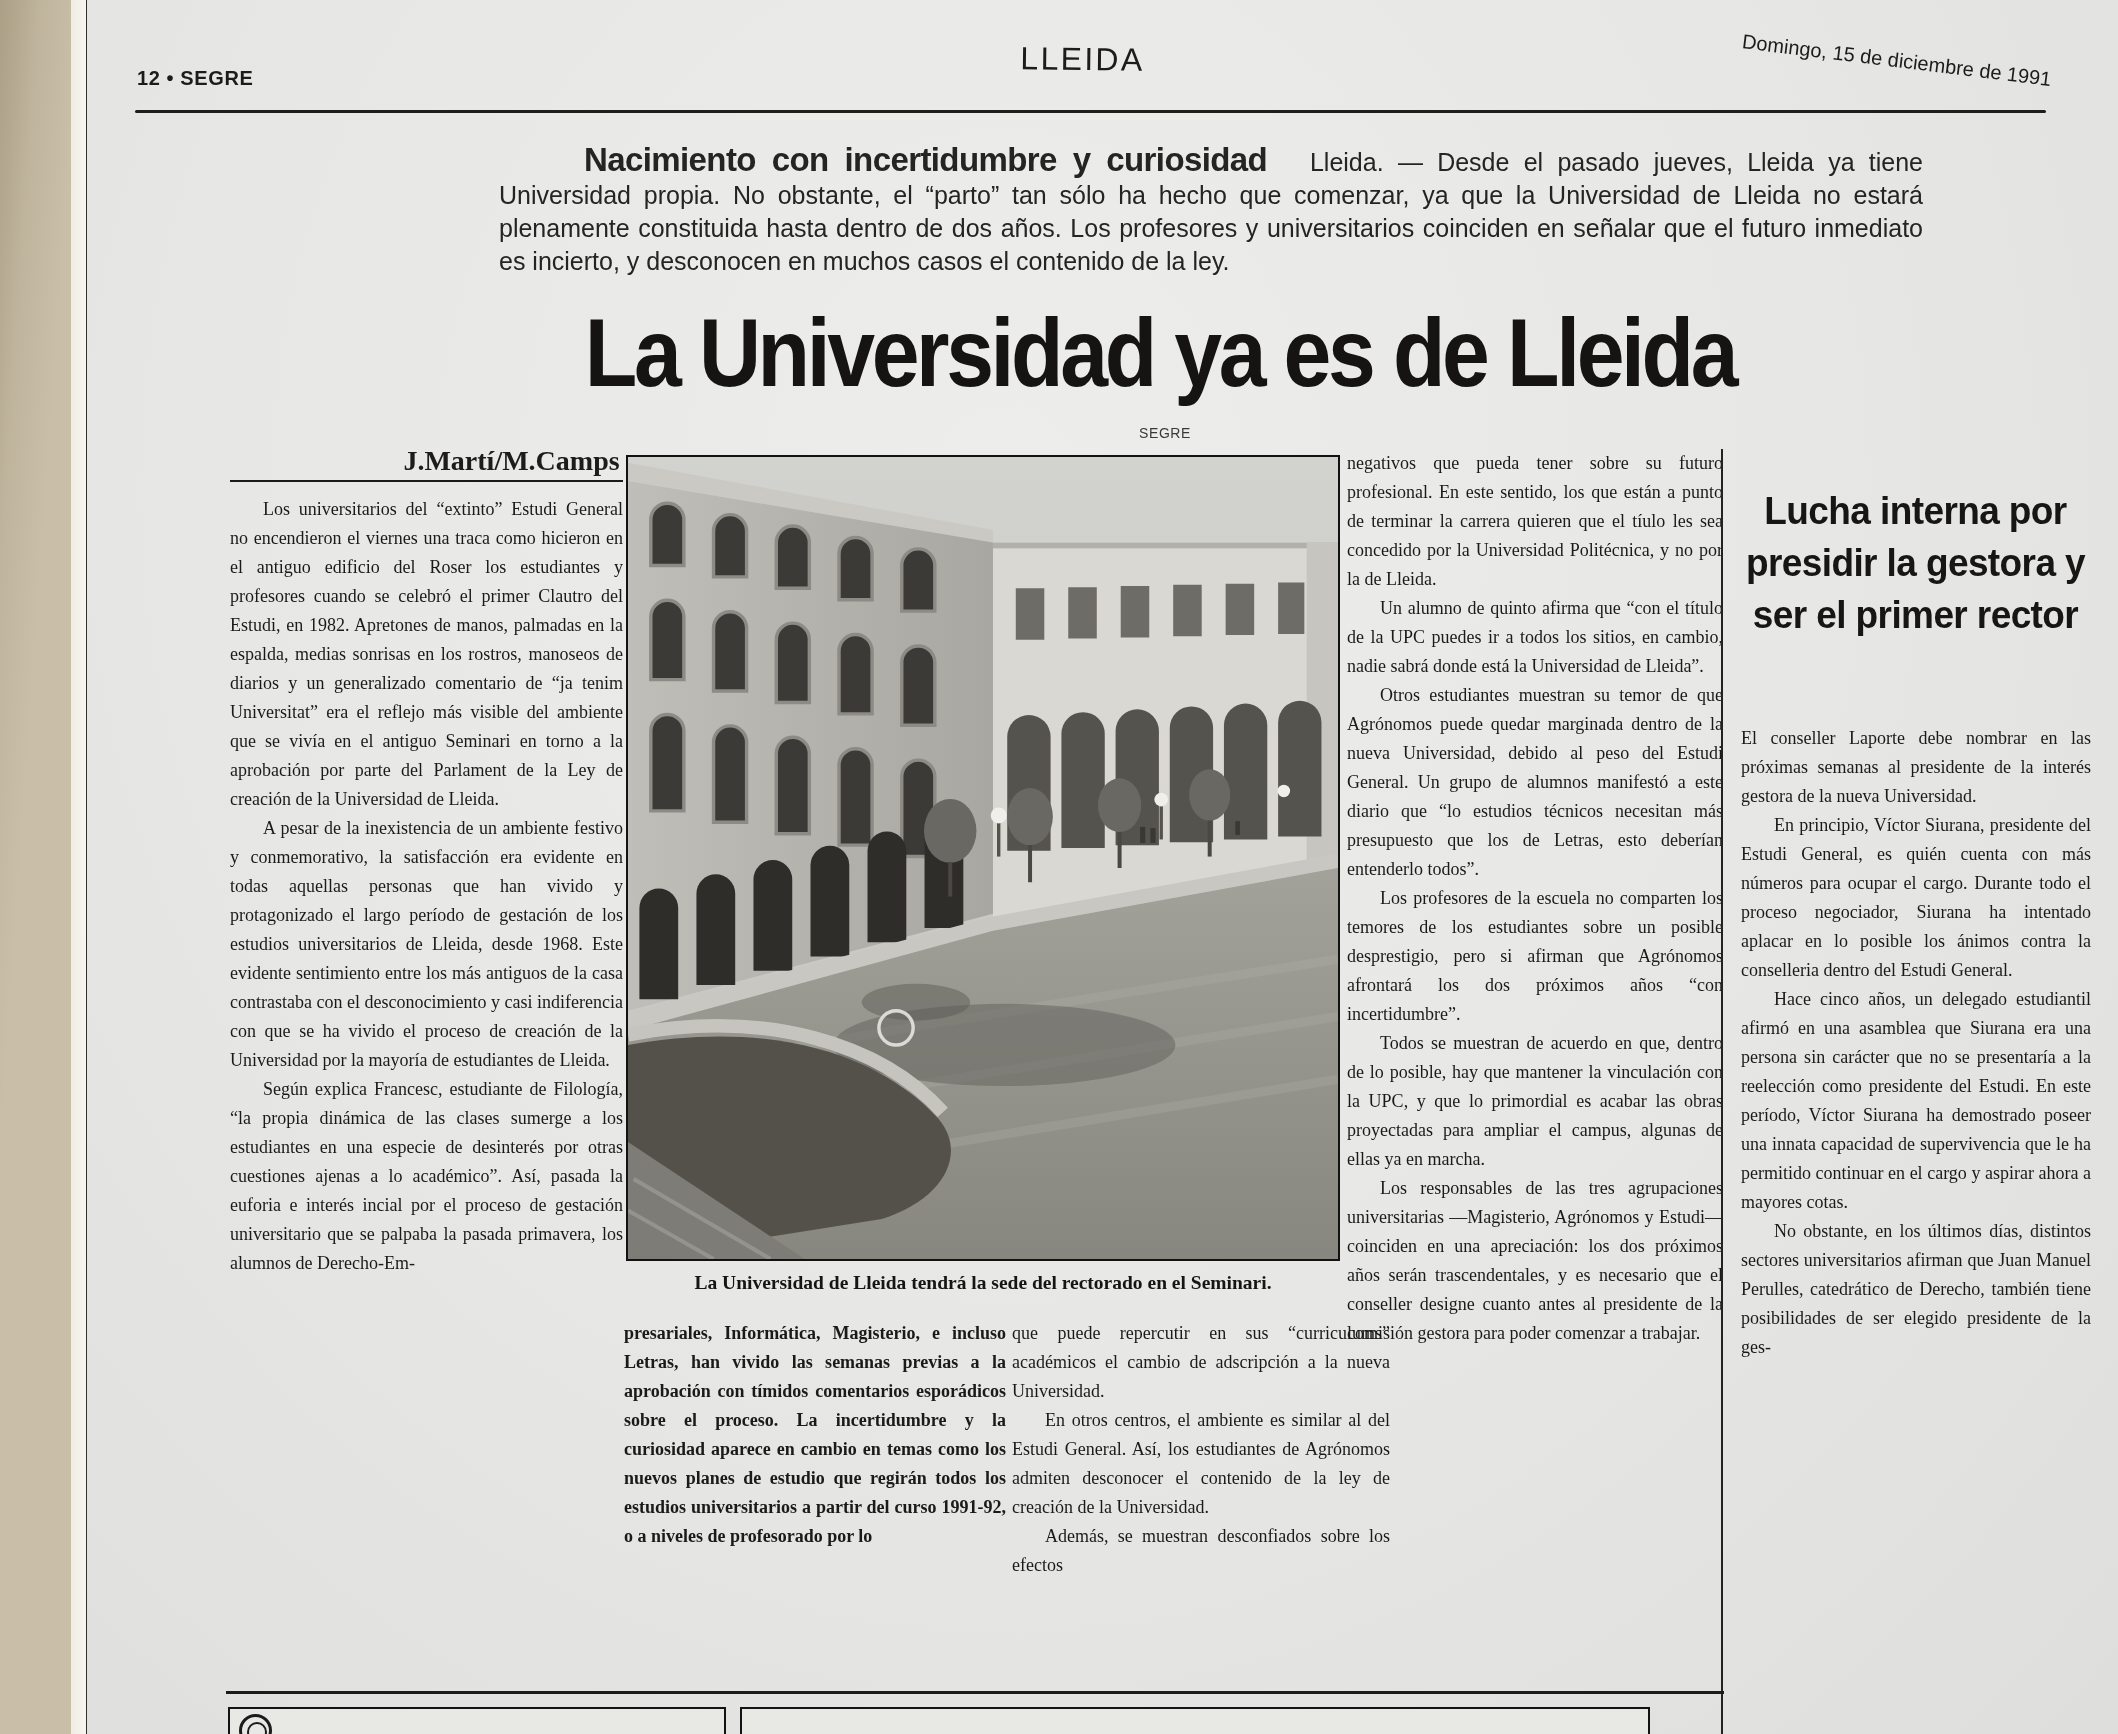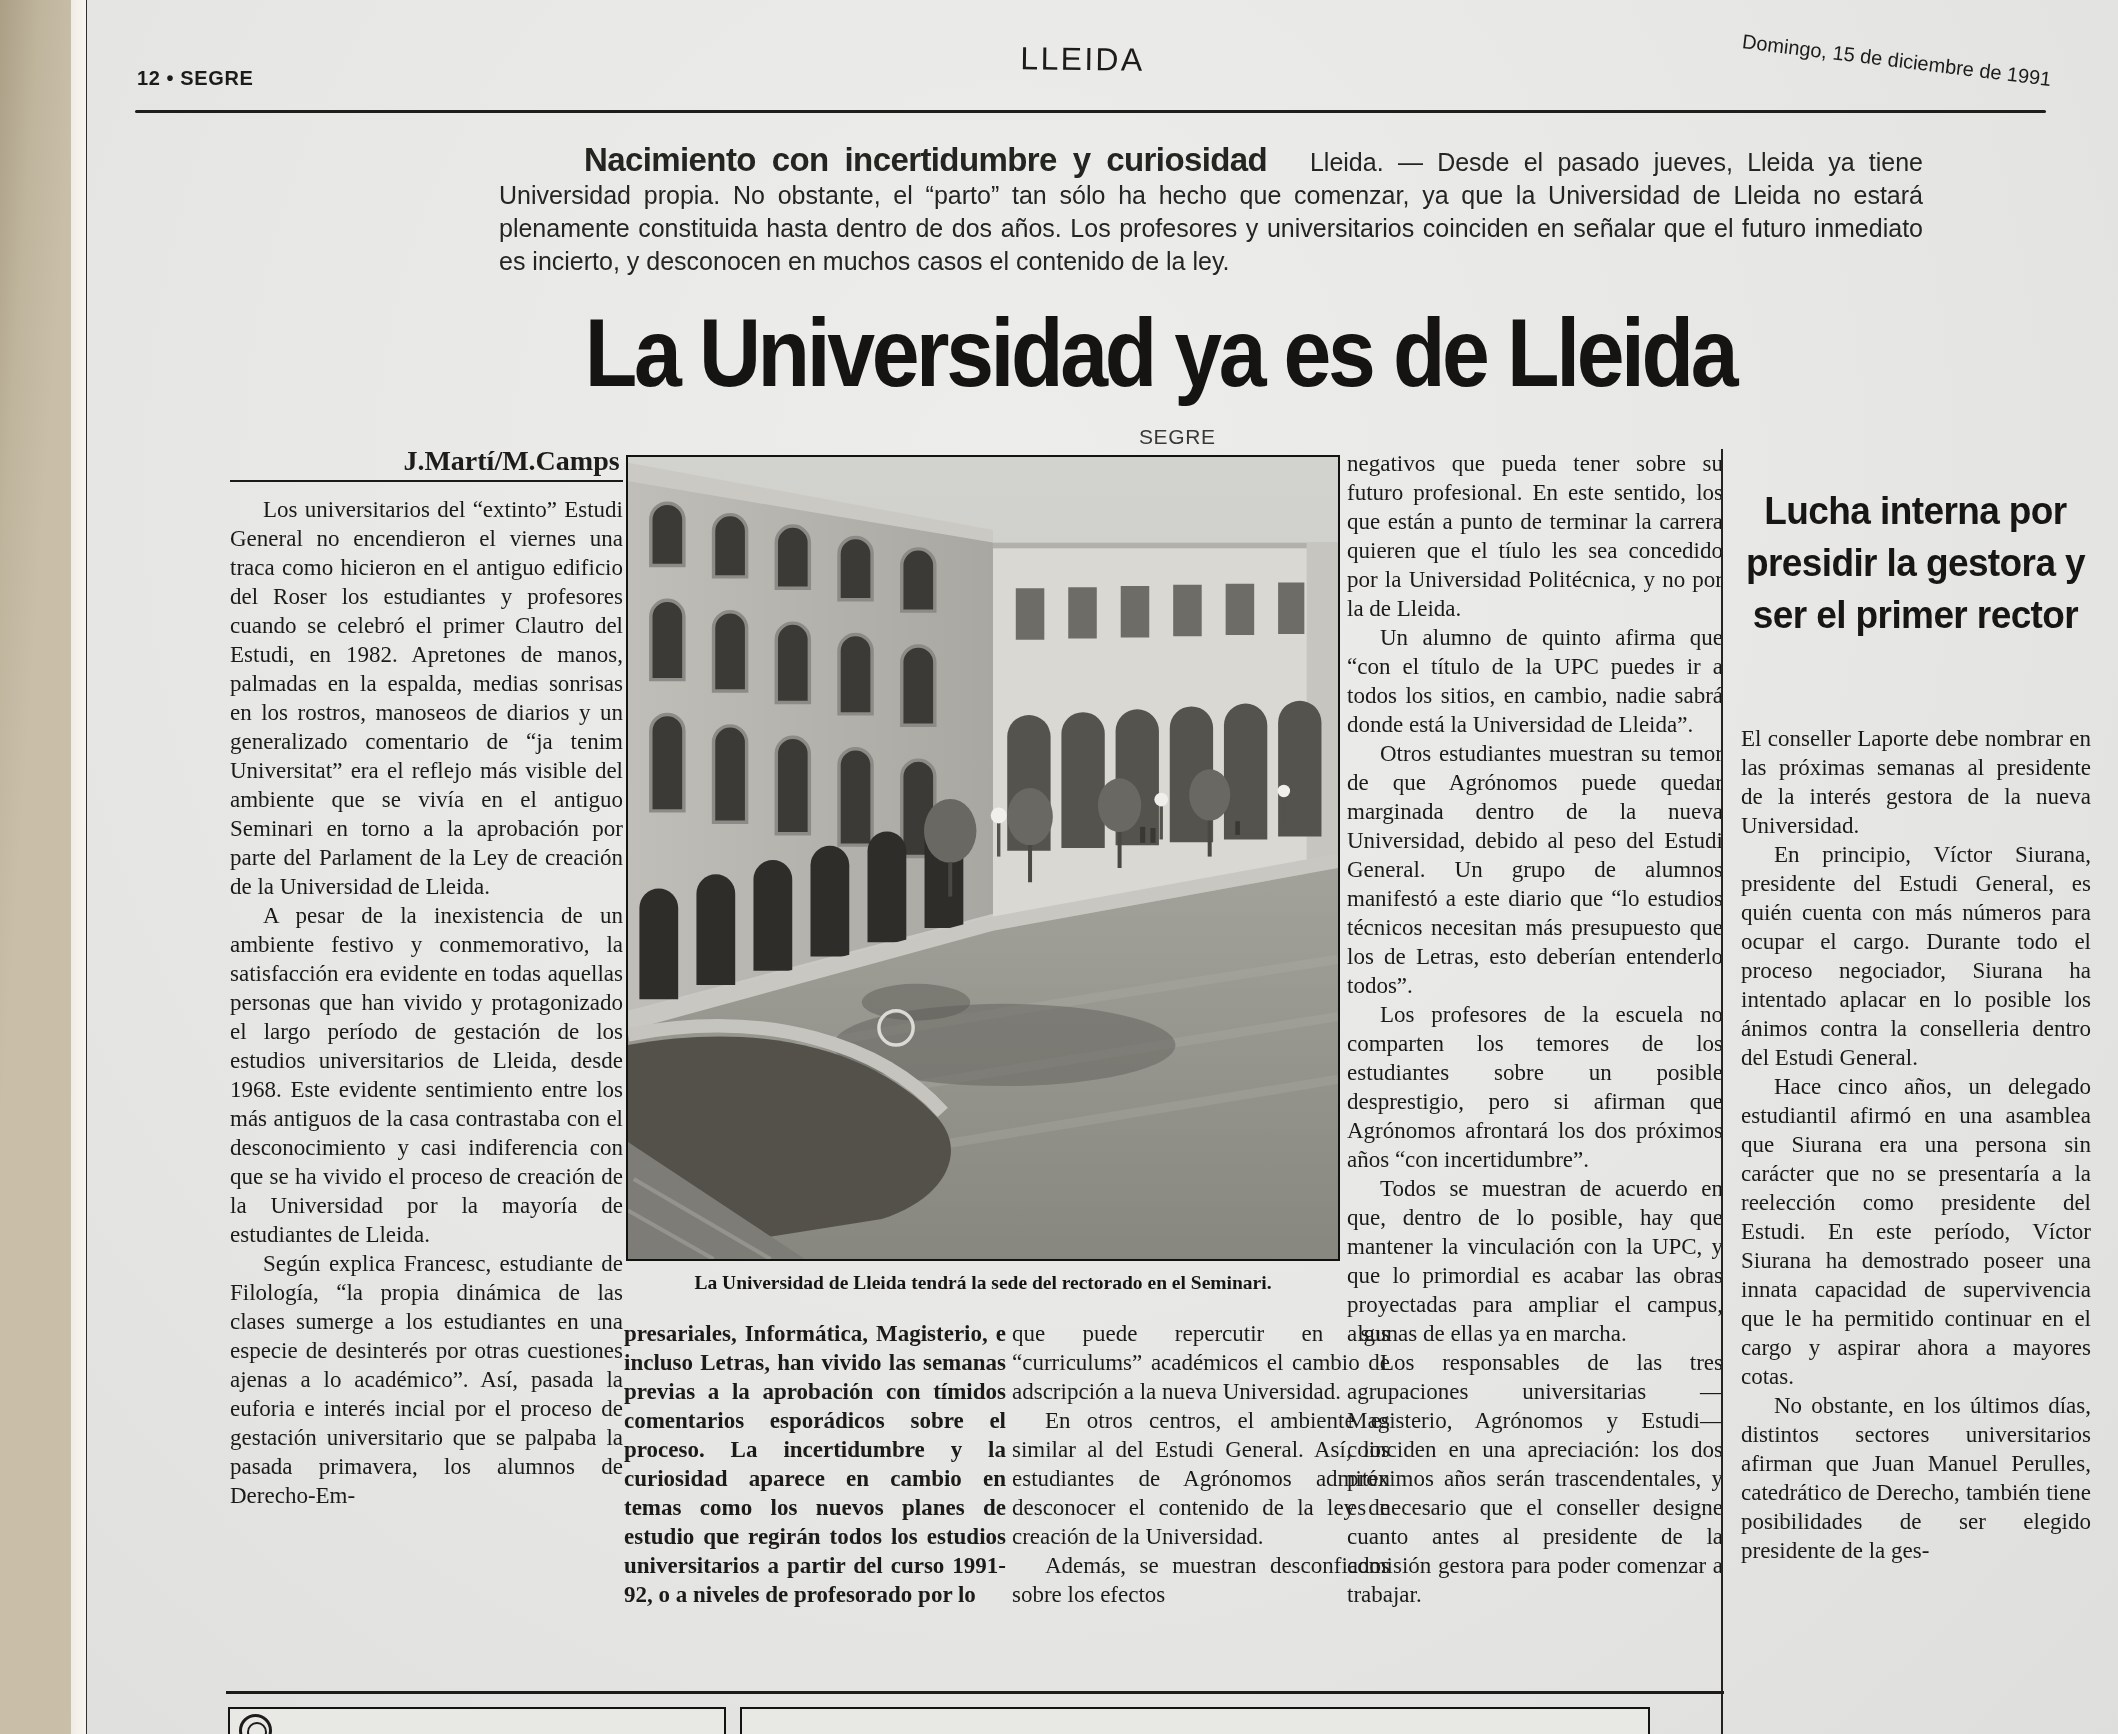--- a/index.html
+++ b/index.html
@@ -49,7 +49,7 @@
   .col3{left:925px;top:1319px;width:378px;height:374px;}
   .col4{left:1260px;top:449px;width:376px;height:1243px;}
   
-  .photo-credit{left:1052px;top:425px;font-family:"Liberation Sans",sans-serif;font-size:21px;color:#3a3935;letter-spacing:0.6px;}
+  .photo-credit{left:1052px;top:425px;font-family:"Liberation Sans",sans-serif;font-size:14px;color:#3a3935;letter-spacing:0.6px;}
   .photo-frame{left:539px;top:455px;width:714px;height:806px;border:2.3px solid #121210;background:#c9c9c5;box-sizing:border-box;}
   .photo-frame svg{display:block;width:100%;height:100%;}
   .caption{left:539px;top:1272px;width:714px;text-align:center;font-weight:bold;font-size:19.5px;color:#161513;}

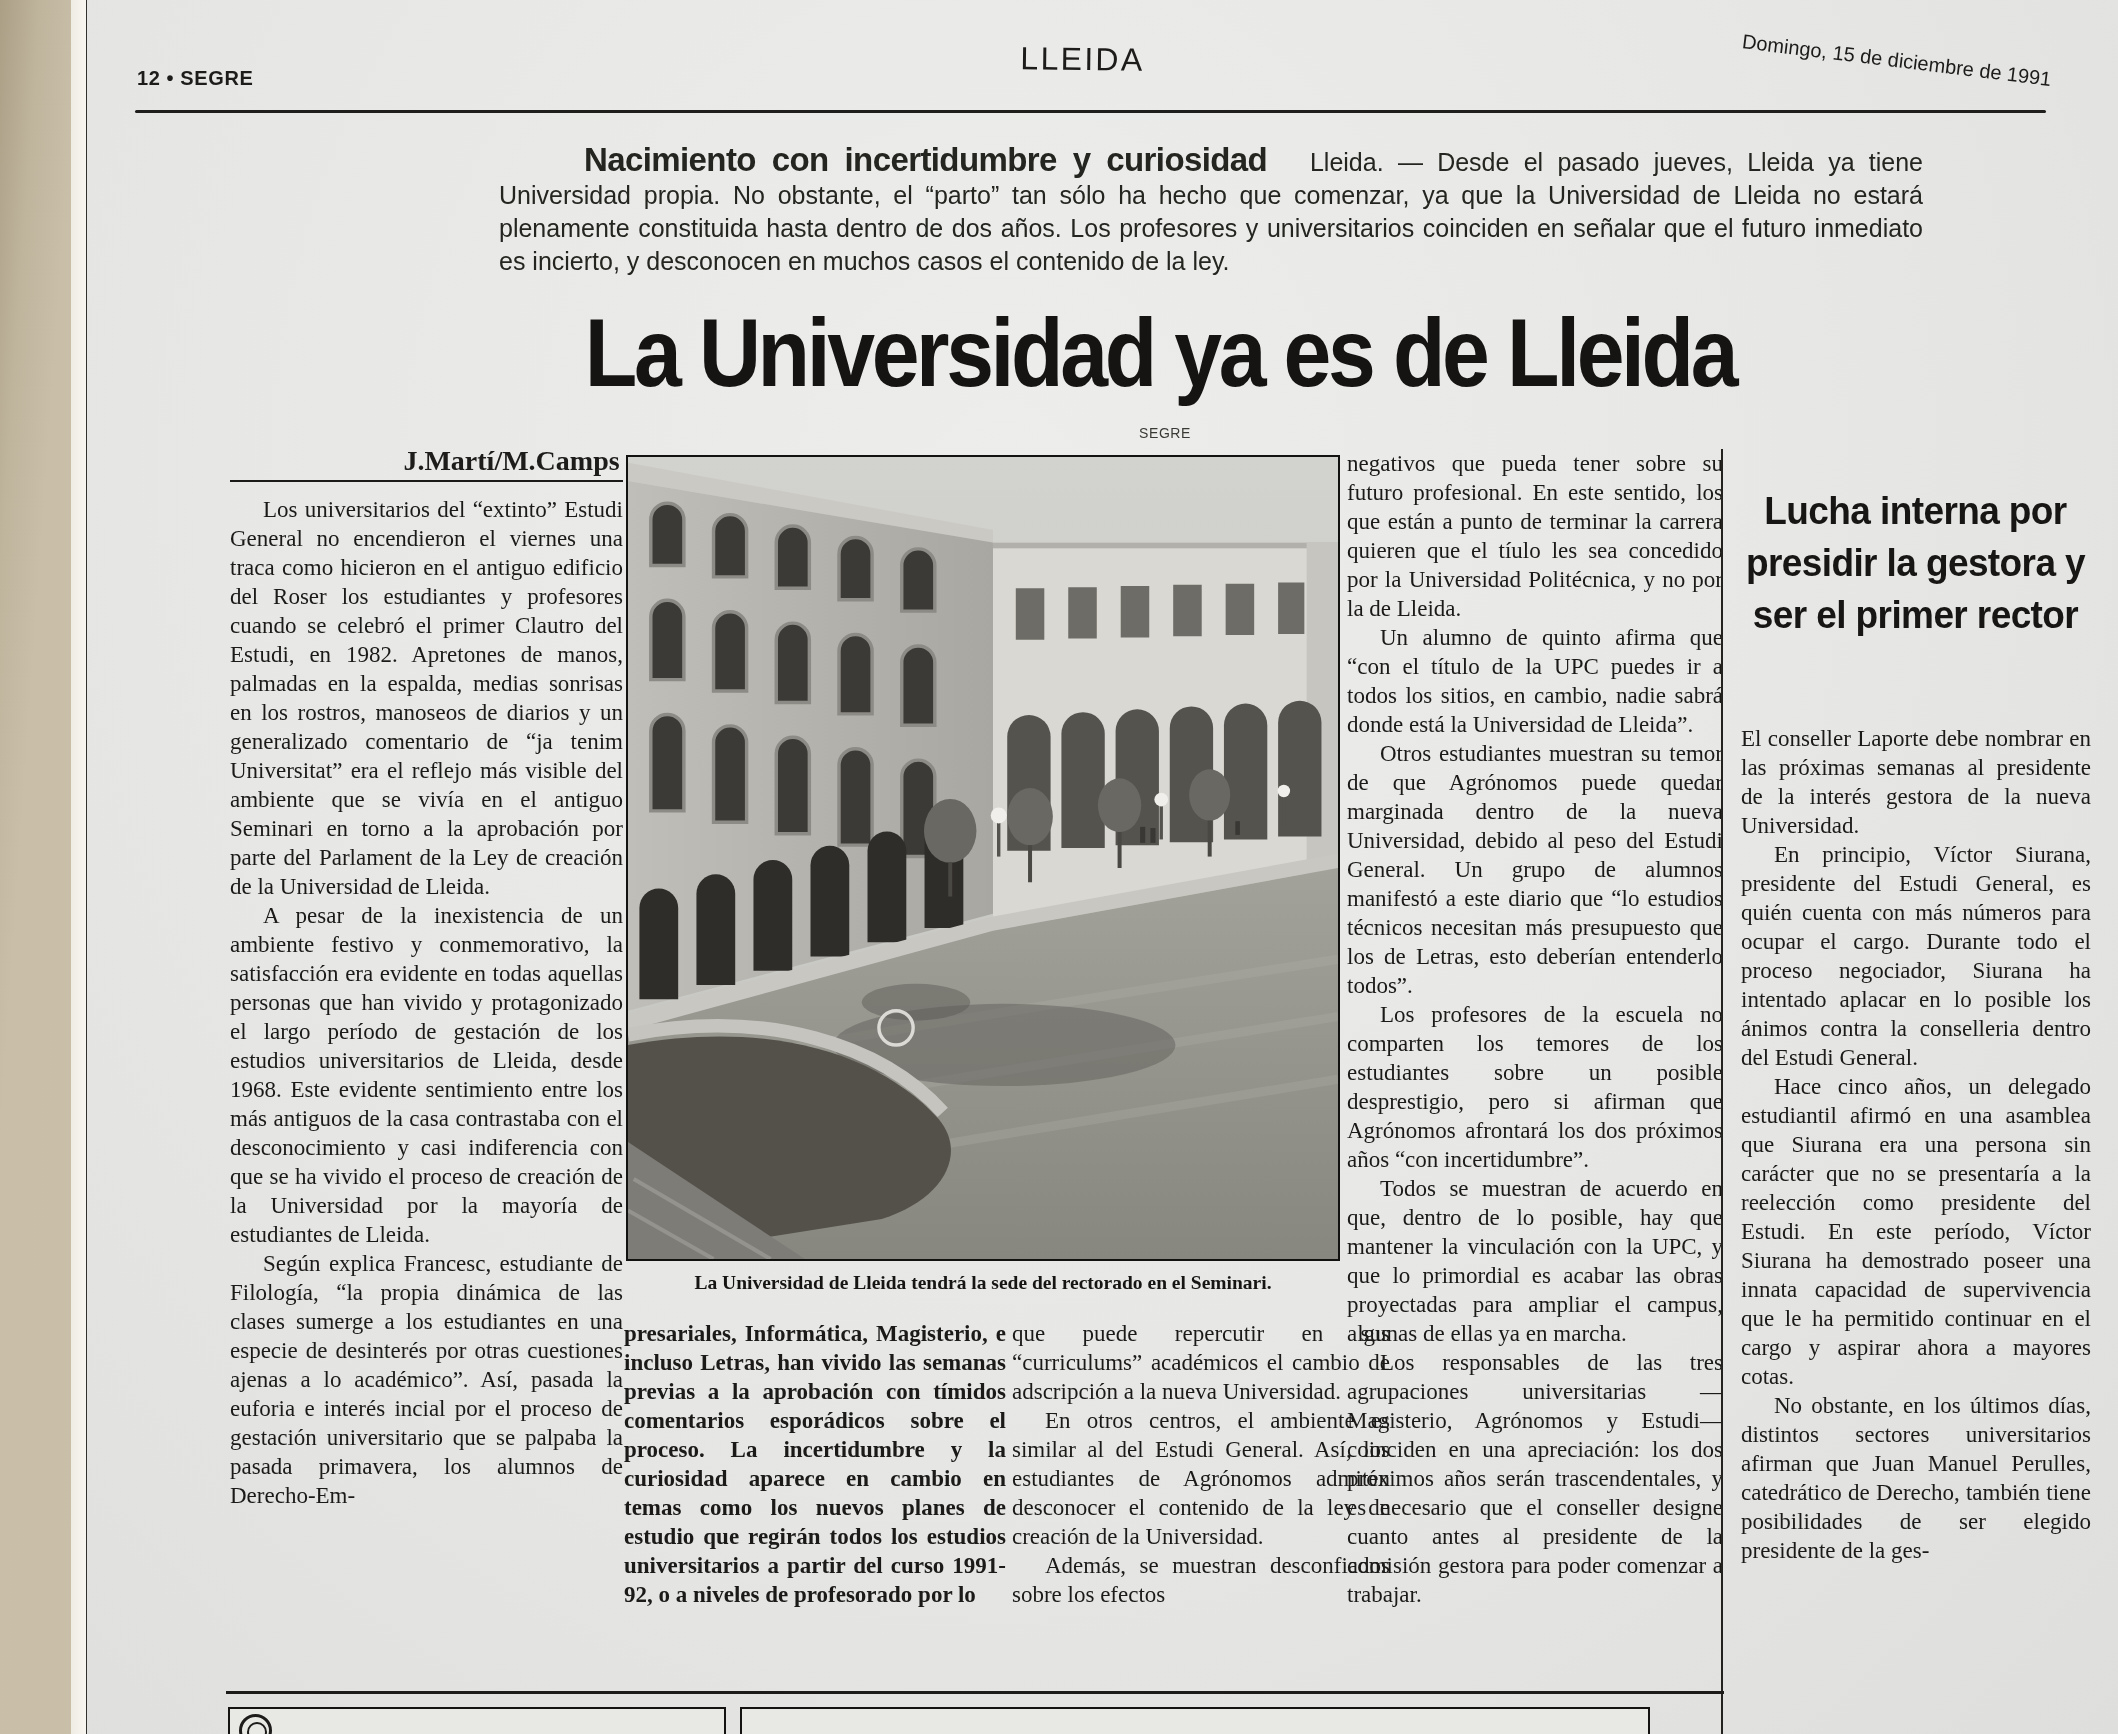--- a/index.html
+++ b/index.html
@@ -41,7 +41,7 @@
   .byline-wrap{left:143px;top:442px;width:393px;height:38px;border-bottom:2.3px solid #1b1a18;}
   .byline{position:absolute;right:3.4px;bottom:3.4px;font-weight:bold;font-size:28px;}
   
-  .bodytext{font-size:23px;line-height:29px;text-align:justify;overflow:hidden;color:#1b1a18;}
+  .bodytext{font-size:18px;line-height:29px;text-align:justify;overflow:hidden;color:#1b1a18;}
   .bodytext p{margin:0;text-indent:33px;}
   .bodytext p.cont{text-indent:0;}
   .col1{left:143px;top:495px;width:393px;height:1167px;}

